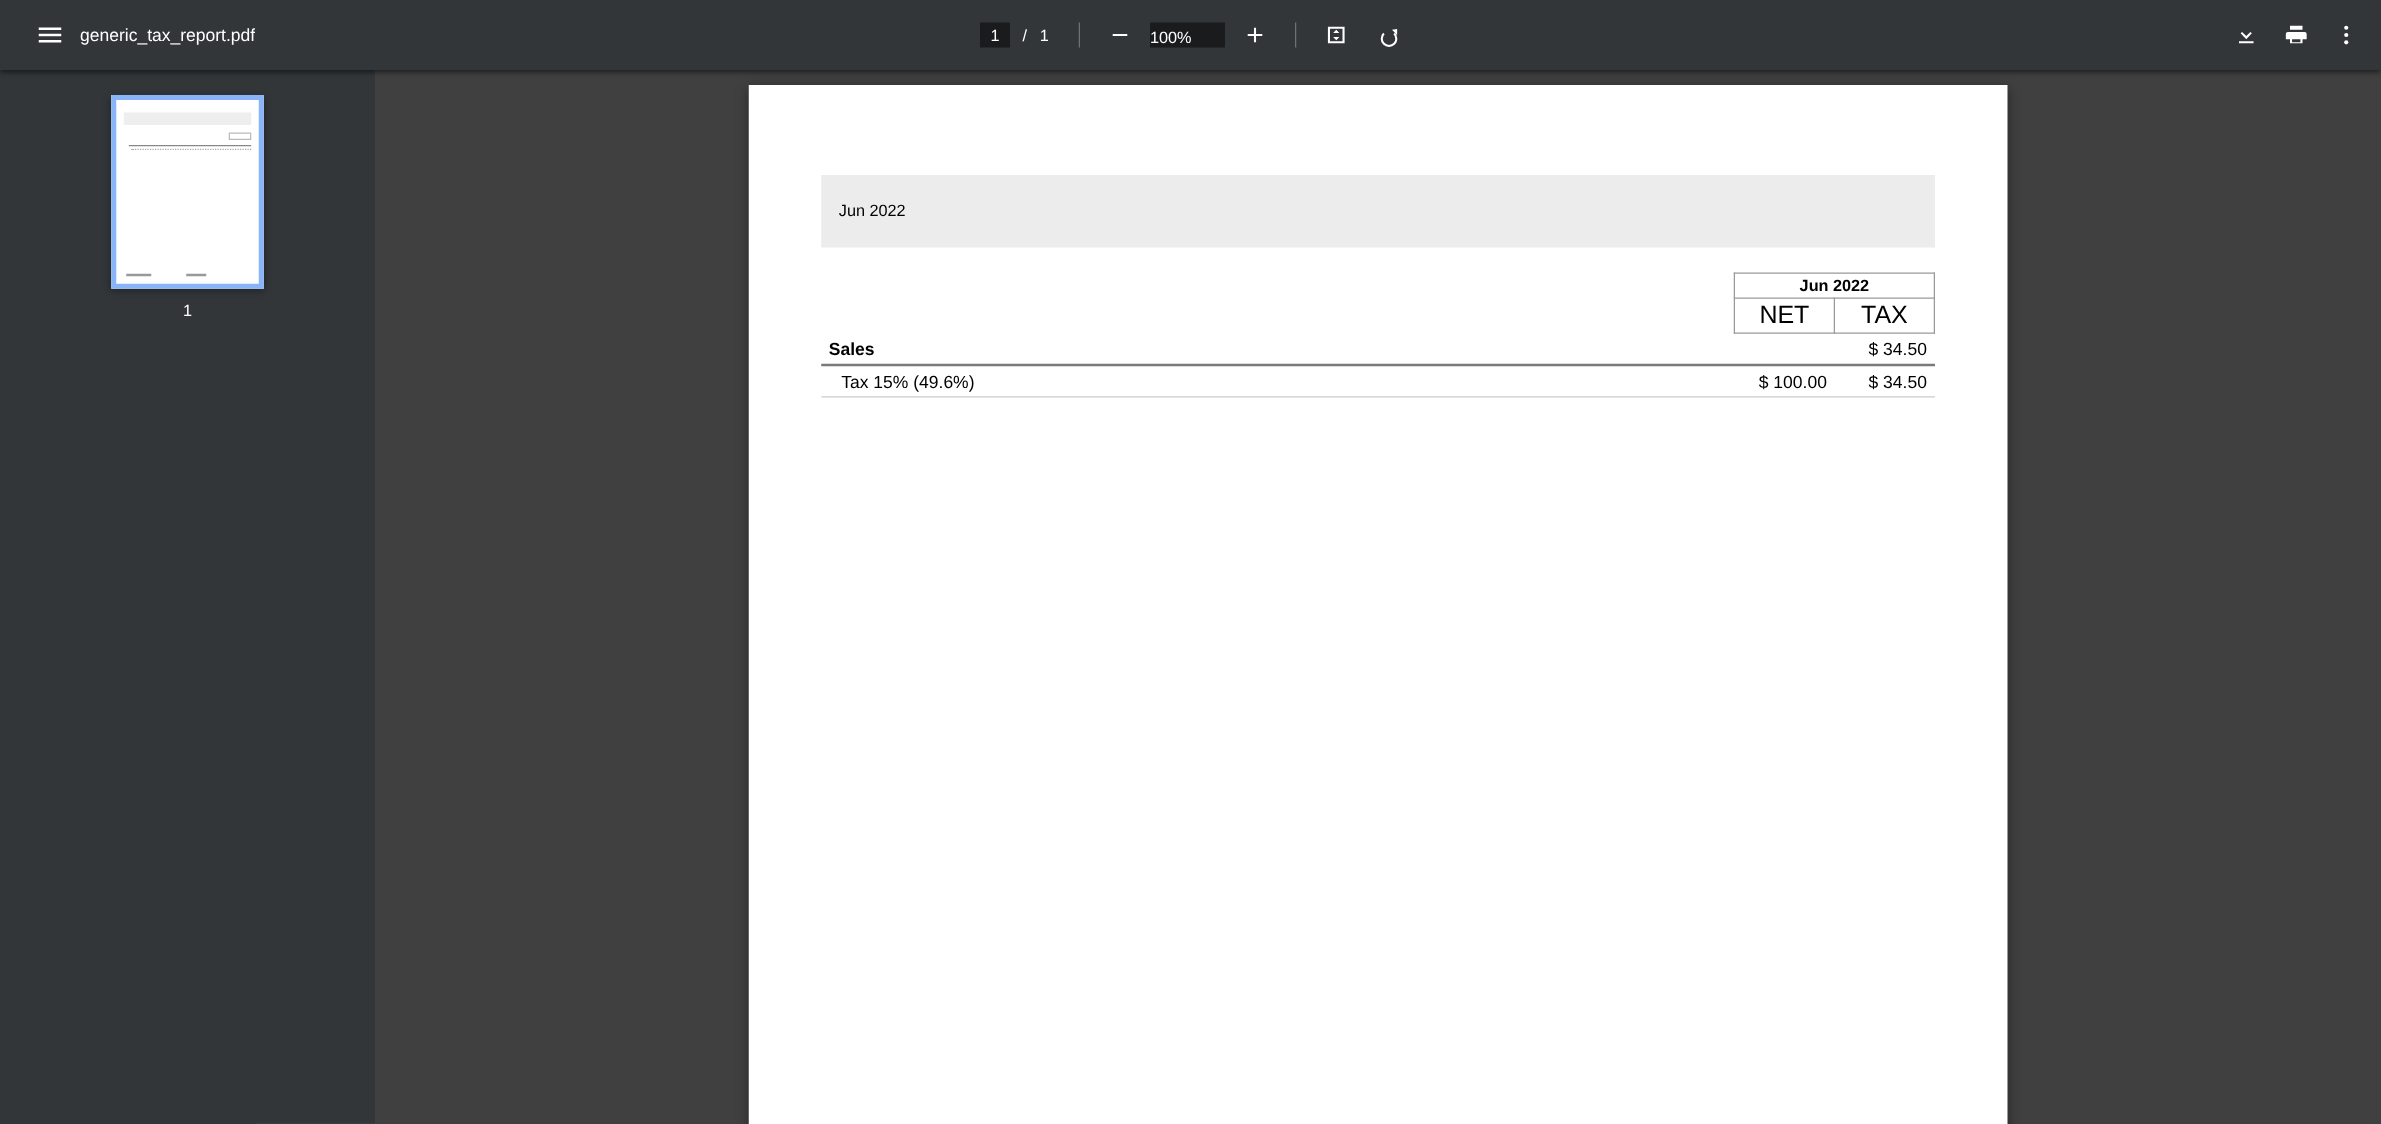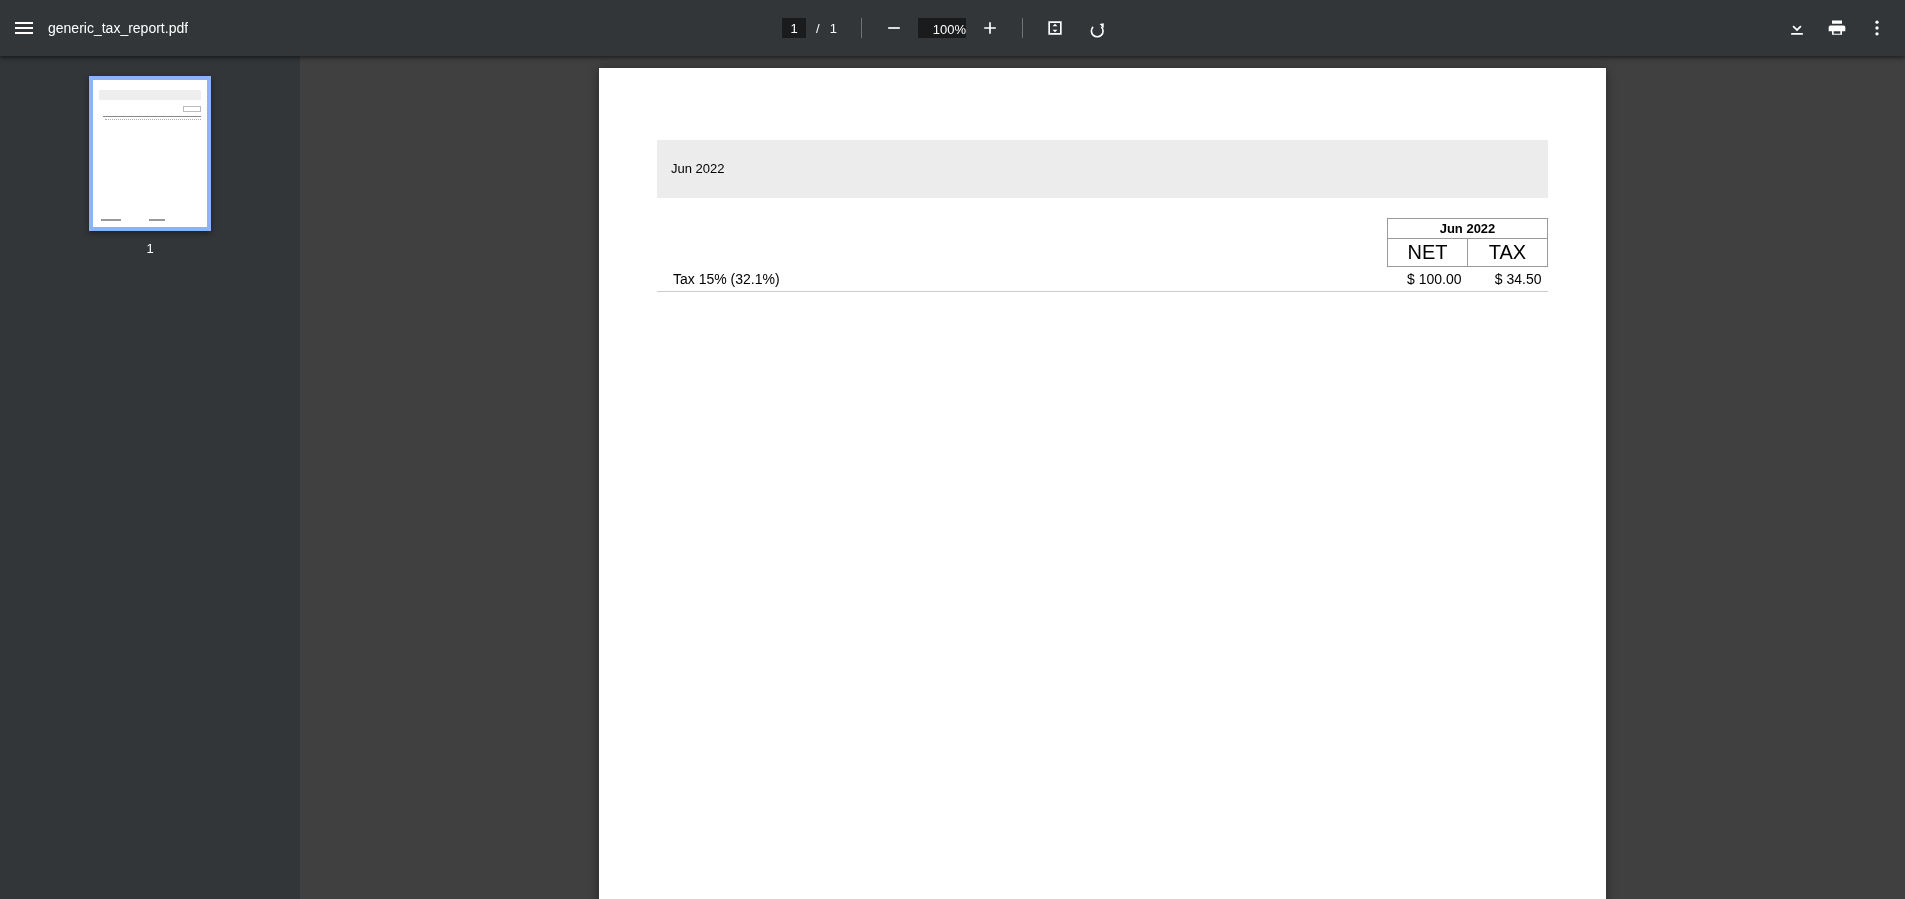--- a/index.html
+++ b/index.html
@@ -22,7 +22,7 @@
     position: relative;
     z-index: 10;
   }
-  .tb-left  { display:flex; align-items:center; flex:1; min-width:0; padding-left:4px;}
+  .tb-left  { display:flex; align-items:center; flex:1; min-width:0; padding-left:20px;}
   .tb-center{ display:flex; align-items:center; justify-content:center; gap:4px;}
   .tb-right { display:flex; align-items:center; flex:1; justify-content:flex-end; padding-right:8px;}
   .icon-btn {

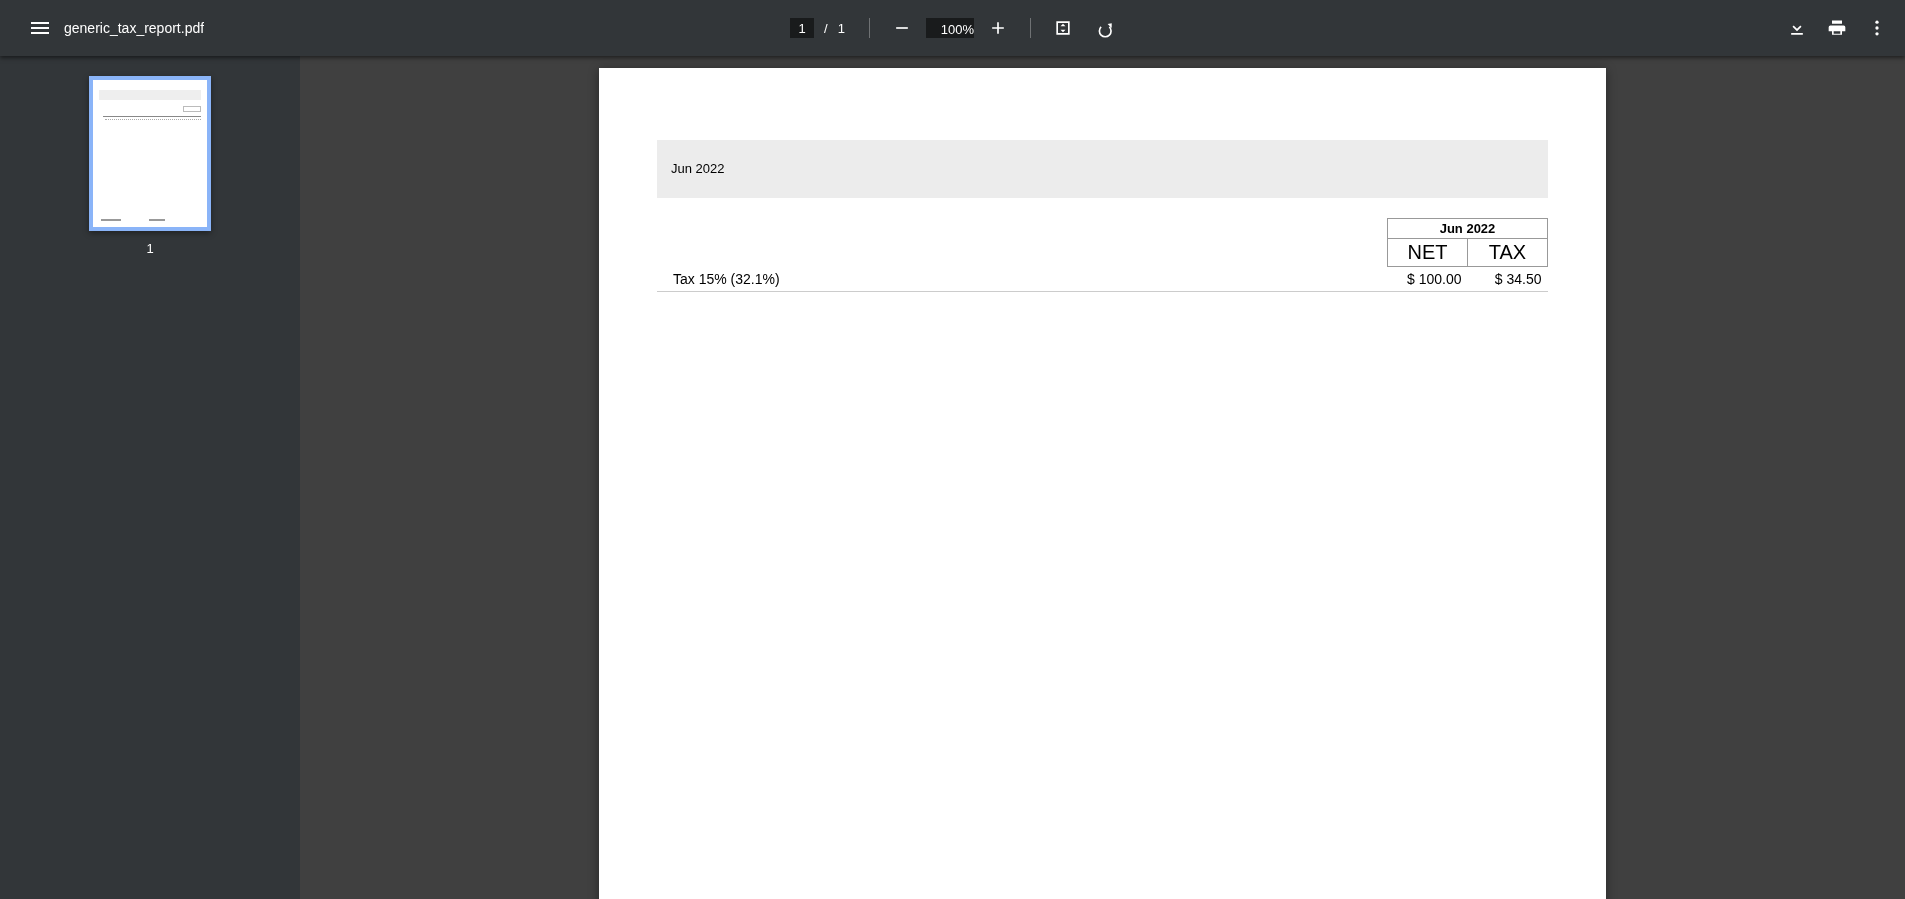--- a/index.html
+++ b/index.html
@@ -38,7 +38,7 @@
   .page-total { color:#fff; font-size:13px; padding-right:12px;}
   .divider-v  { width:1px; height:20px; background:rgba(255,255,255,.3); margin:0 8px;}
   .zoom-level {
-    width:48px; height:20px; text-align:right; background:#191b1c; color:#fff;
+    width:60px; height:20px; text-align:left; background:#191b1c; color:#fff;
     font-size:13px; line-height:20px; padding:2px 0;
   }
   .svg-icon{ width:20px; height:20px; fill:#fff; }

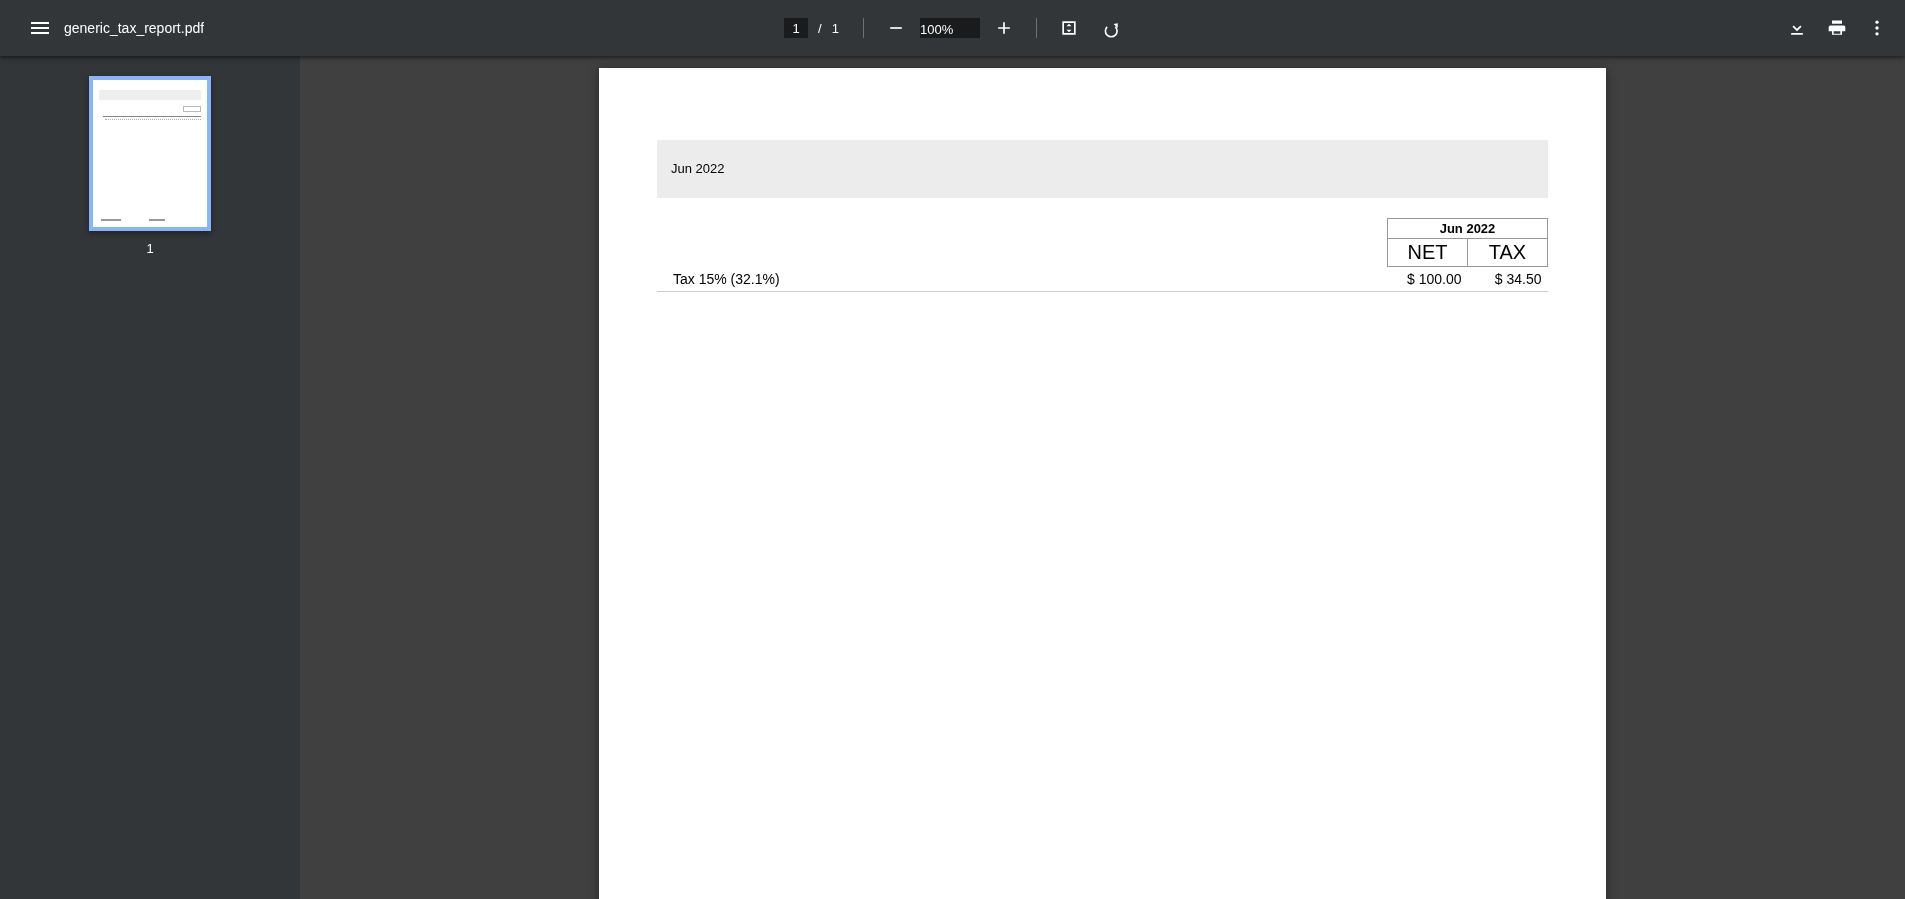--- a/index.html
+++ b/index.html
@@ -232,6 +232,11 @@
             </tr>
           </thead>
           <tbody>
+            <tr class="sales-row">
+              <td>Sales</td>
+              <td class="num"></td>
+              <td class="num">$ 34.50</td>
+            </tr>
             <tr class="detail-row">
               <td class="label">Tax 15% (32.1%)</td>
               <td class="num">$ 100.00</td>

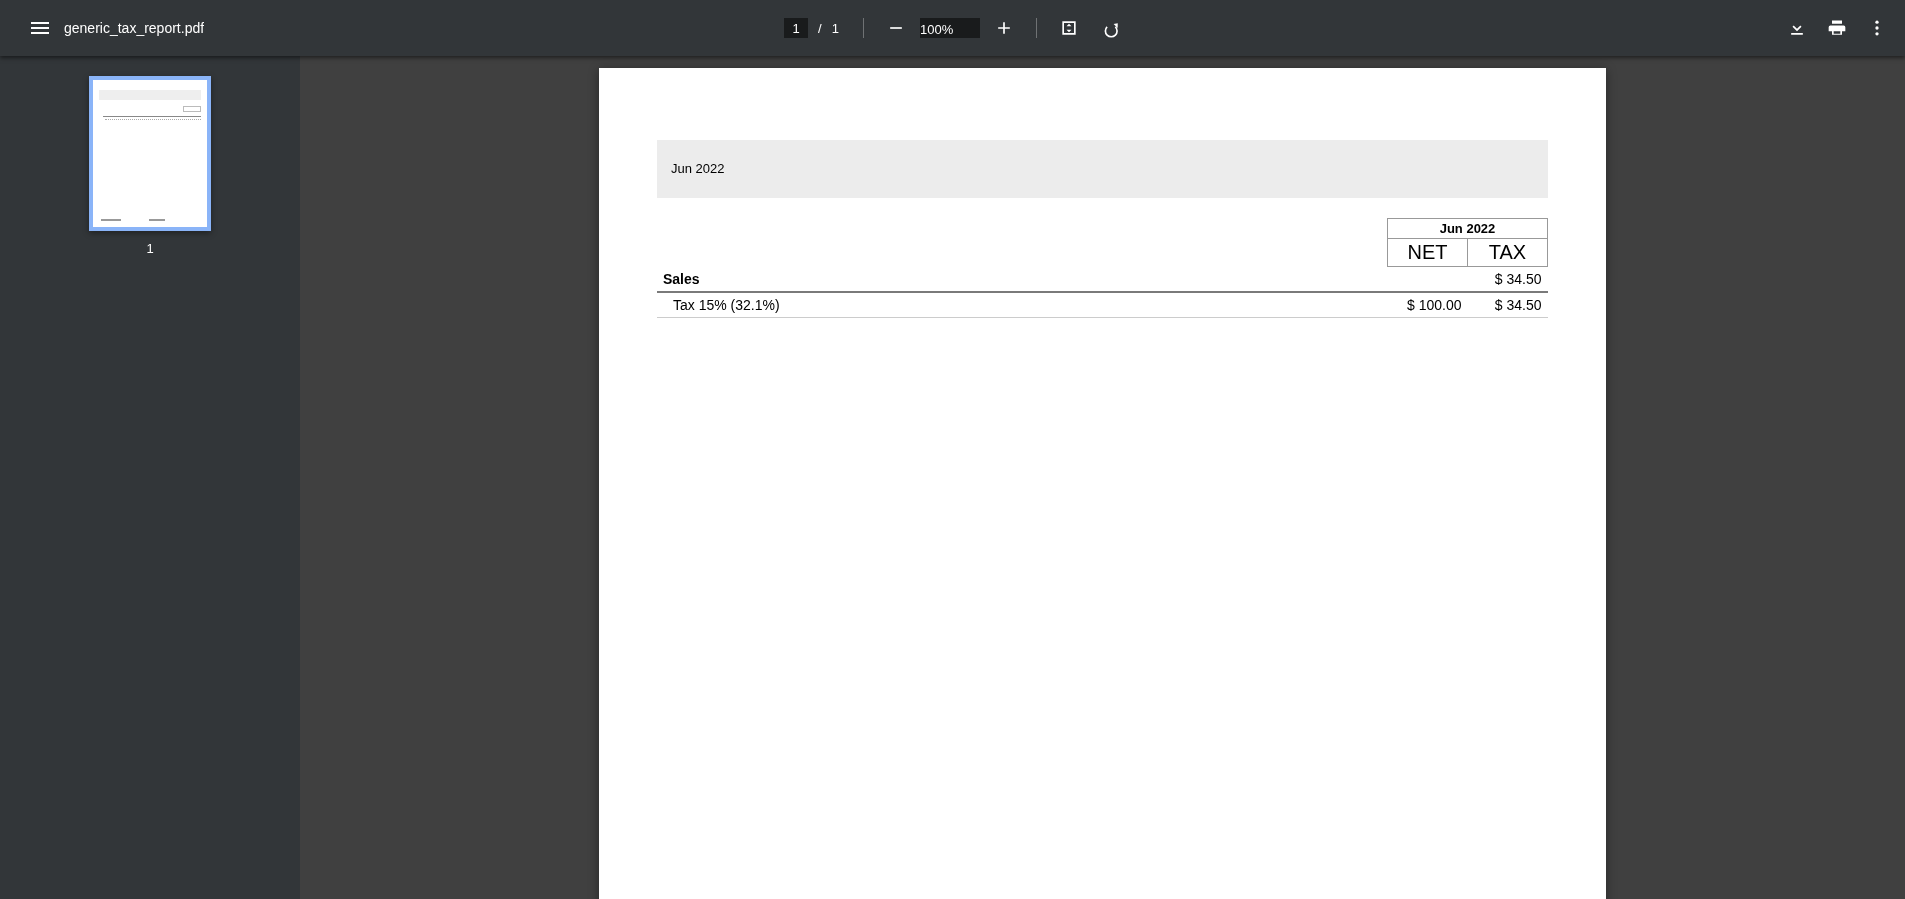--- a/index.html
+++ b/index.html
@@ -238,7 +238,7 @@
               <td class="num">$ 34.50</td>
             </tr>
             <tr class="detail-row">
-              <td class="label">Tax 15% (32.1%)</td>
+              <td class="label">Tax 15% (49.6%)</td>
               <td class="num">$ 100.00</td>
               <td class="num">$ 34.50</td>
             </tr>

